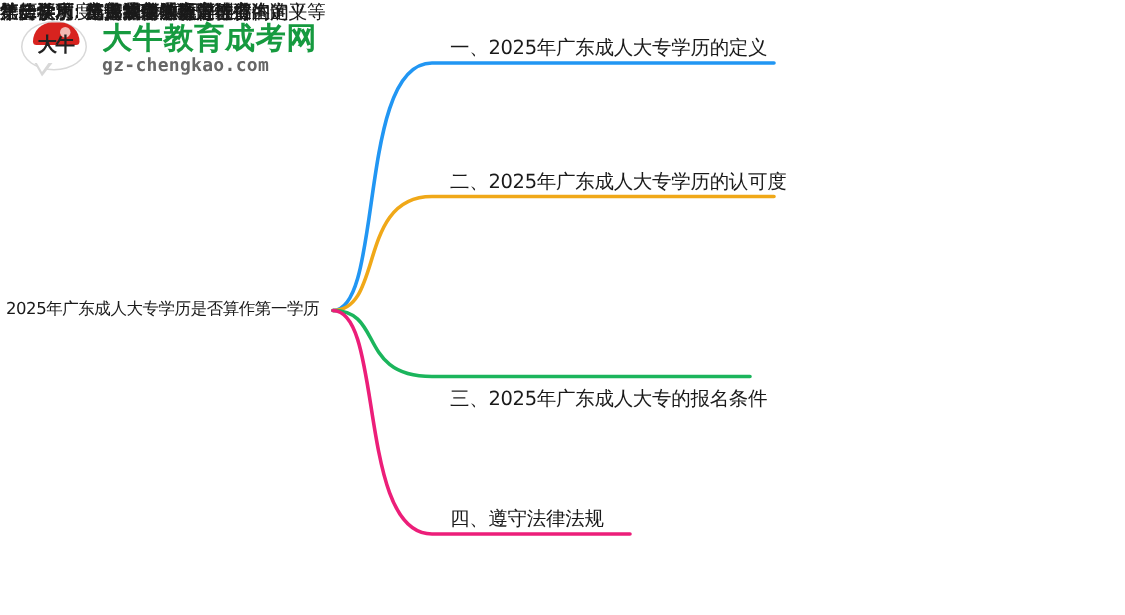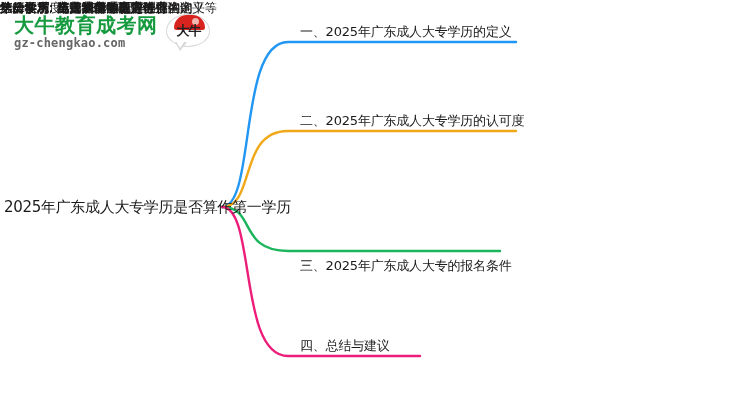--- a/index.html
+++ b/index.html
@@ -149,16 +149,16 @@
 <div id="root">
 
   <div id="logo">
-    <div id="logo-text">
-      <div id="logo-title">大牛教育成考网</div>
-      <div id="logo-sub">gz-chengkao.com</div>
-    </div>
     <div id="logo-mark">
       <div class="bubble"></div>
       <div class="bubble-tail"></div>
       <div class="red-cap"></div>
       <div class="red-dot"></div>
       <div class="mark-text"><span>大</span><span>牛</span></div>
+    </div>
+    <div id="logo-text">
+      <div id="logo-title">大牛教育成考网</div>
+      <div id="logo-sub">gz-chengkao.com</div>
     </div>
   </div>
 

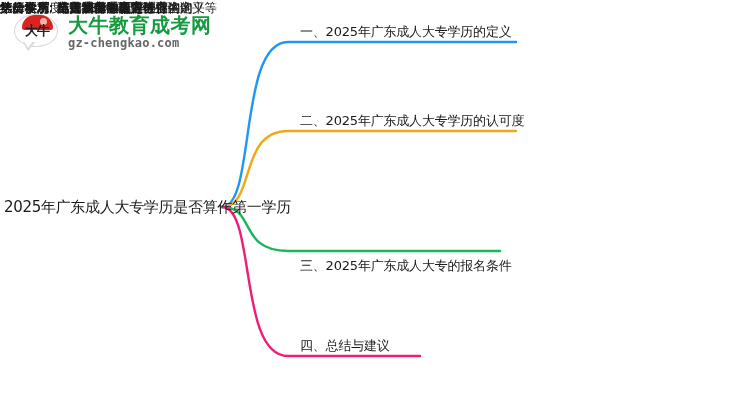--- a/index.html
+++ b/index.html
@@ -129,7 +129,7 @@
     font-family: "DejaVu Sans", "Liberation Sans", sans-serif;
   }
   #root-label {
-    font-size: 15px;
+    font-size: 11px;
     left: 4px;
     top: 198px;
     letter-spacing: -0.3px;

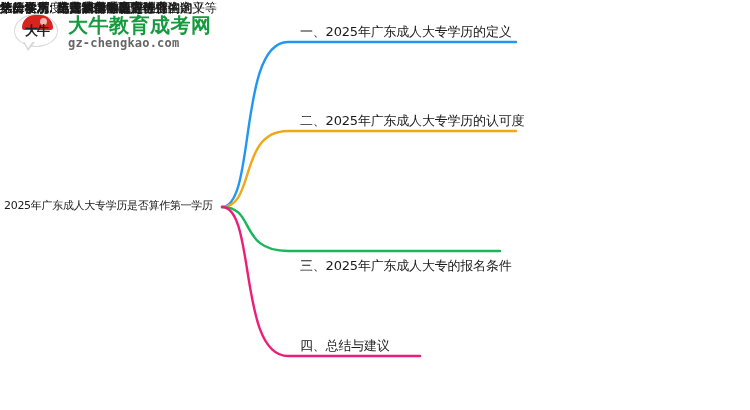--- a/index.html
+++ b/index.html
@@ -193,7 +193,7 @@
       <div class="node-label leaf-label">第一学历: 高中或中专毕业证书</div>
       <div class="node-label leaf-label">年龄要求: 年满18岁或已毕业</div>
       <div class="node-label leaf-label">第二学历: 遵守法律法规</div>
-      <div class="node-label branch-label" style="left: 300px; top: 337px;">四、总结与建议</div>
+      <div class="node-label branch-label" style="left: 300px; top: 337px;">四、遵守法律法规</div>
       <div class="node-label leaf-label">学历性质: 第二学历的认定</div>
       <div class="node-label leaf-label">年龄要求: 选择菲鱼教育进行咨询</div>
     </div>

